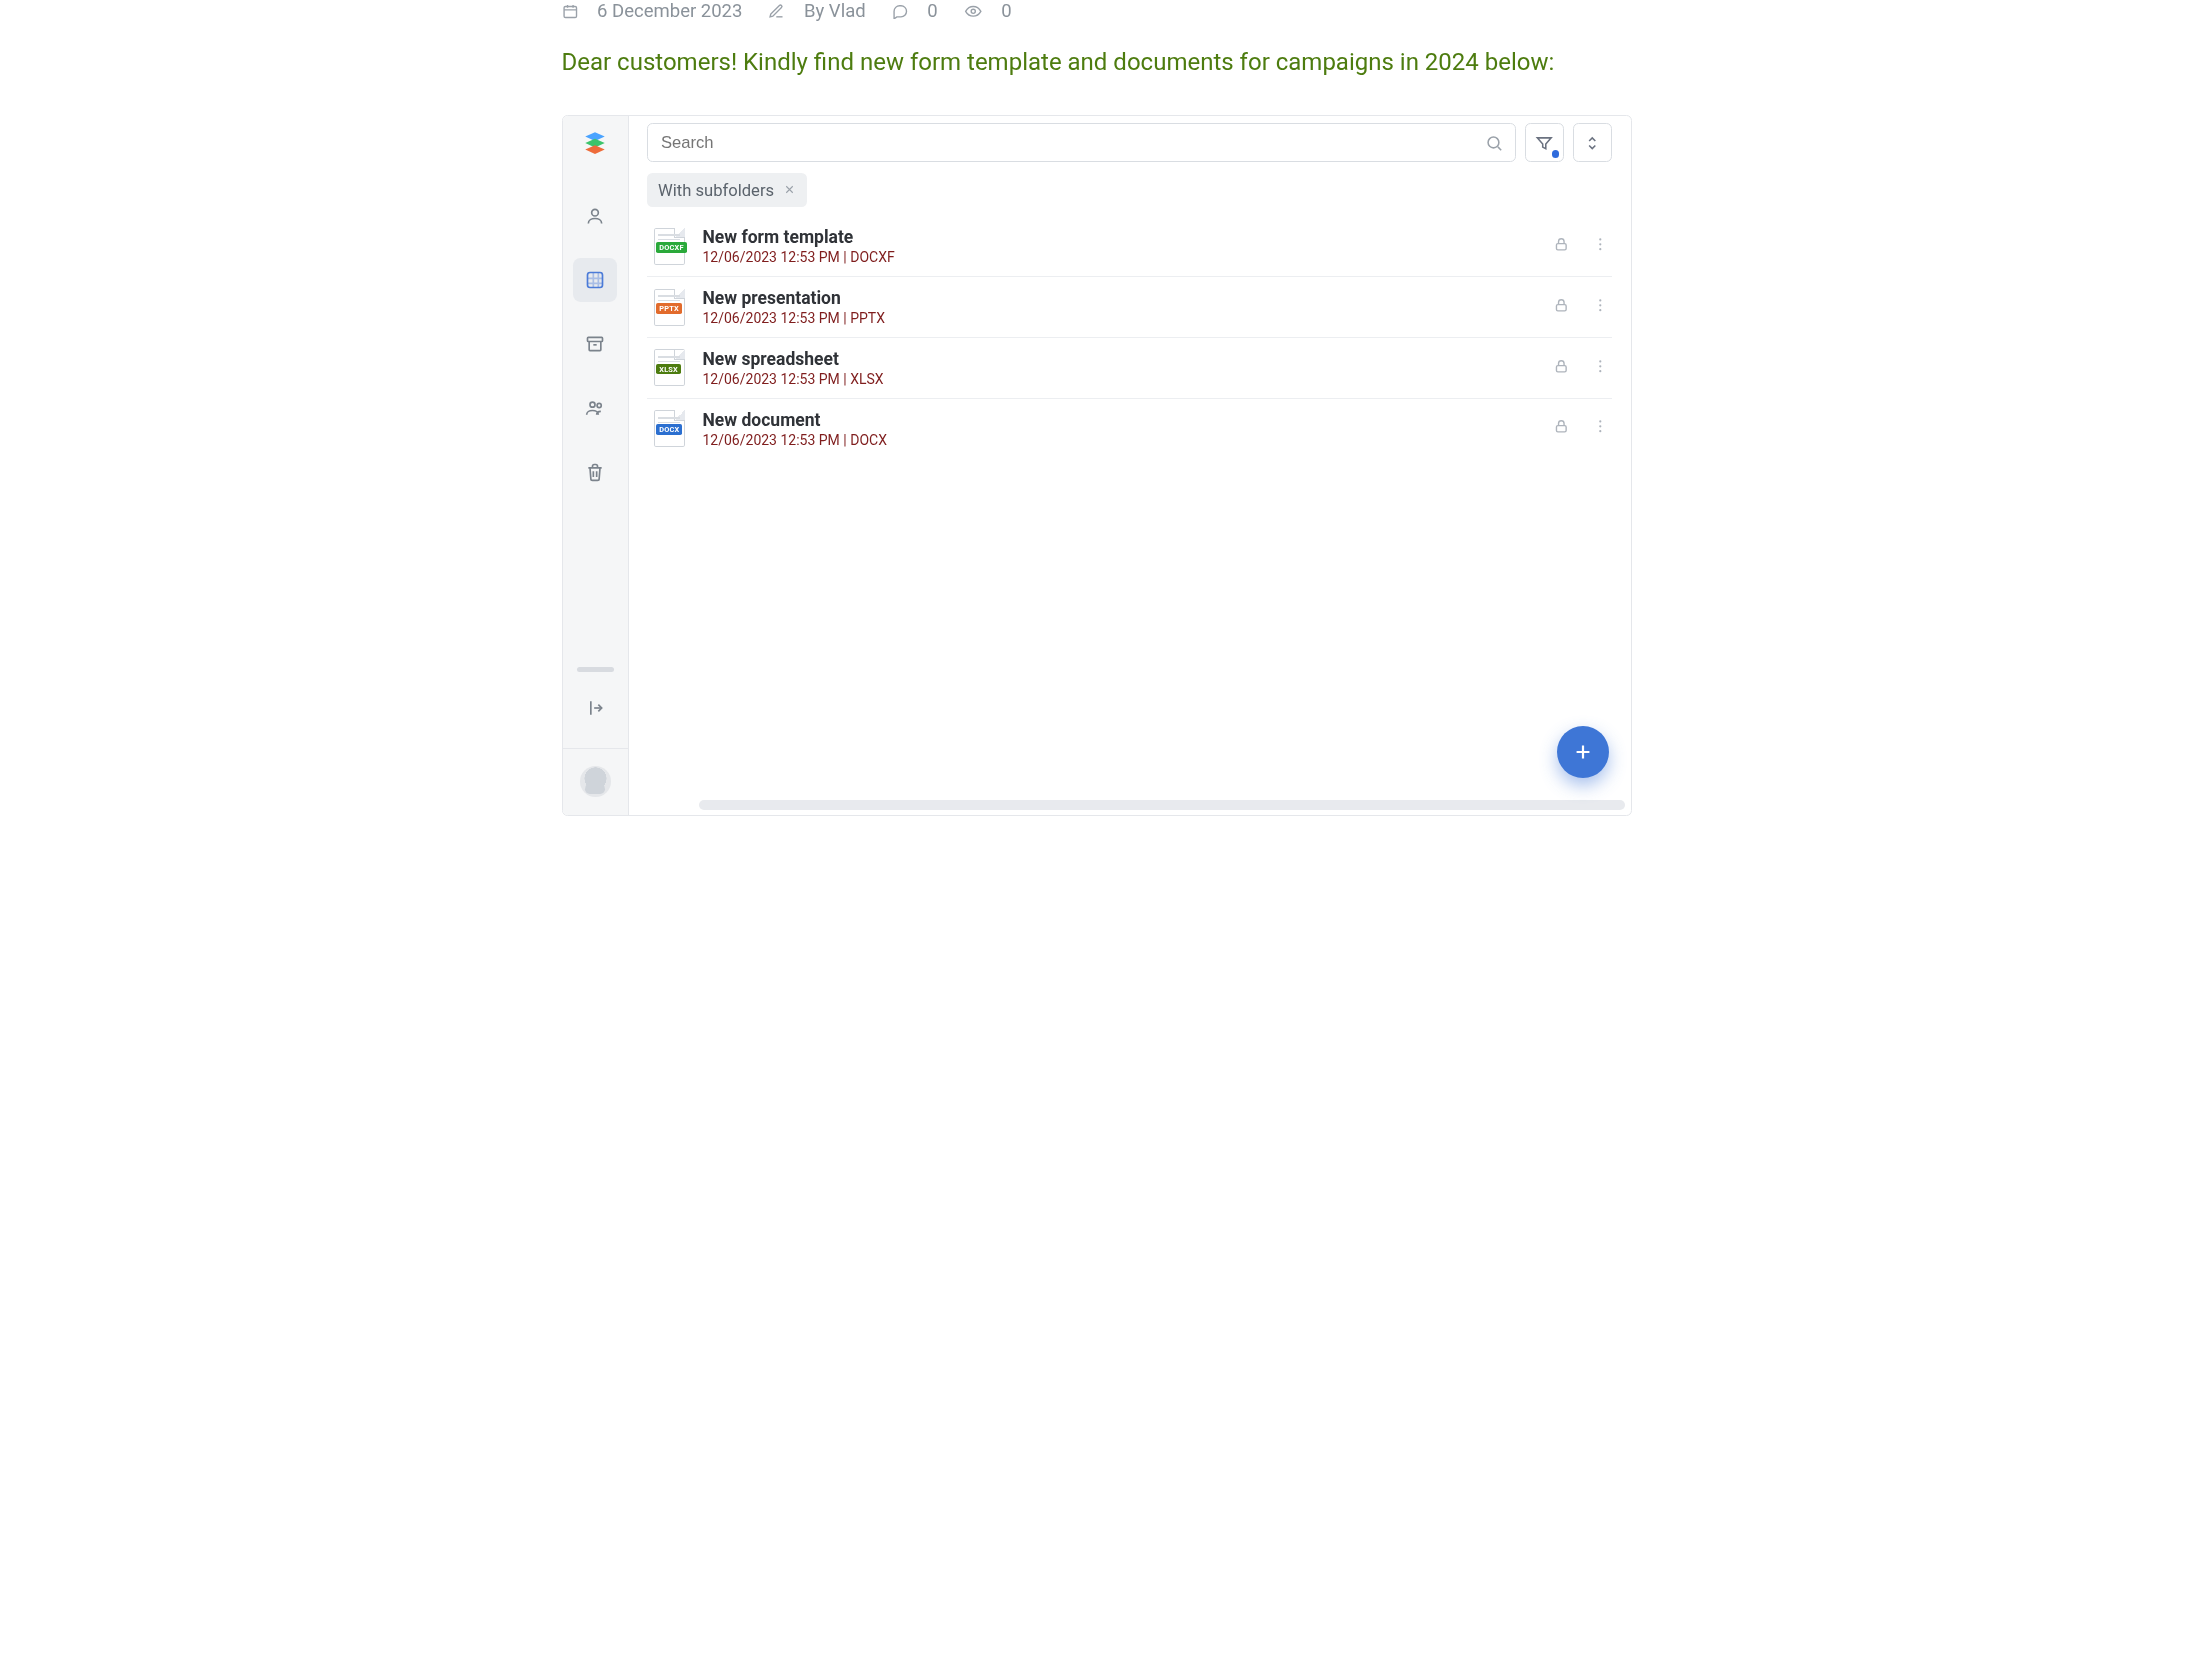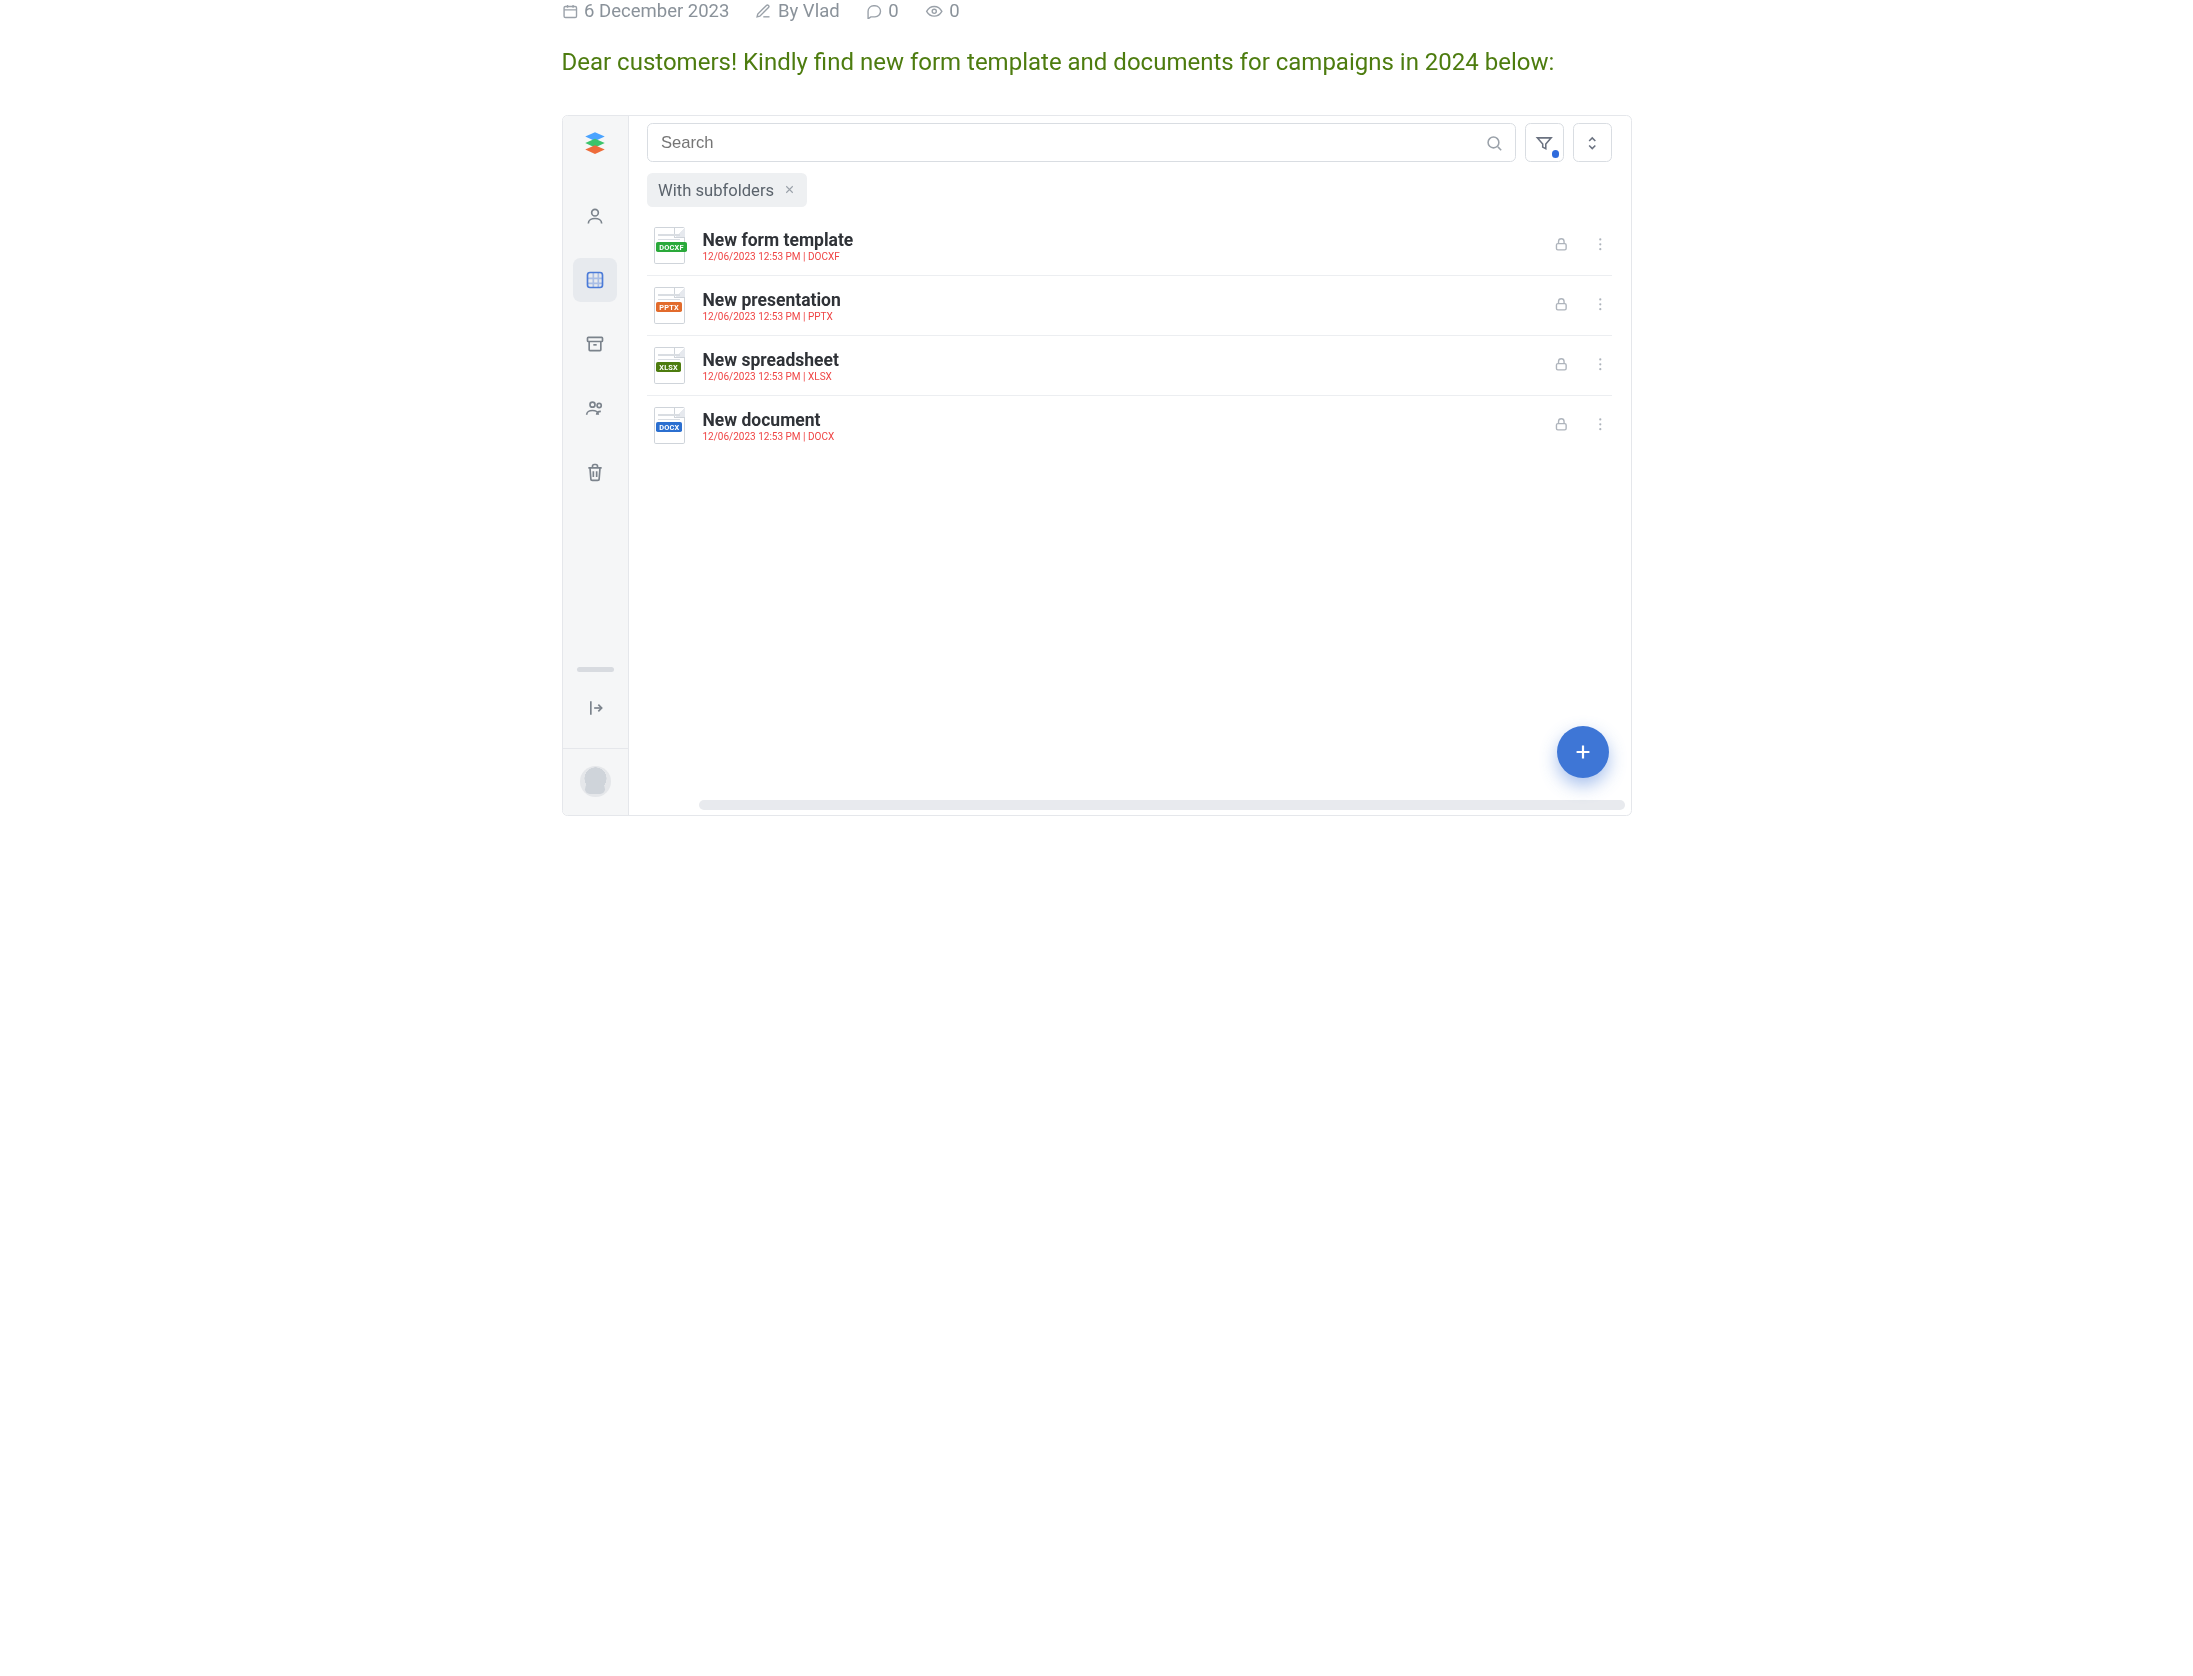--- a/index.html
+++ b/index.html
@@ -12,7 +12,7 @@
   .page{max-width:1144px;margin:0 auto;padding:0 37px 37px}
   h1.title{margin:16.6px 0 26px 26px;font-weight:800;font-size:52px;color:#333;letter-spacing:-0.5px}
   .meta{display:flex;gap:26px;align-items:center;color:#8a929a;font-size:18.5px;margin-left:0}
-  .meta .item{display:inline-flex;align-items:center;gap:6px}
+  .meta .item{display:inline-flex;align-items:center;gap:19px}
   .meta svg{flex:0 0 auto}
   .intro{font-size:24px;color:#4d7c0f;margin:26px 0 39px}
 

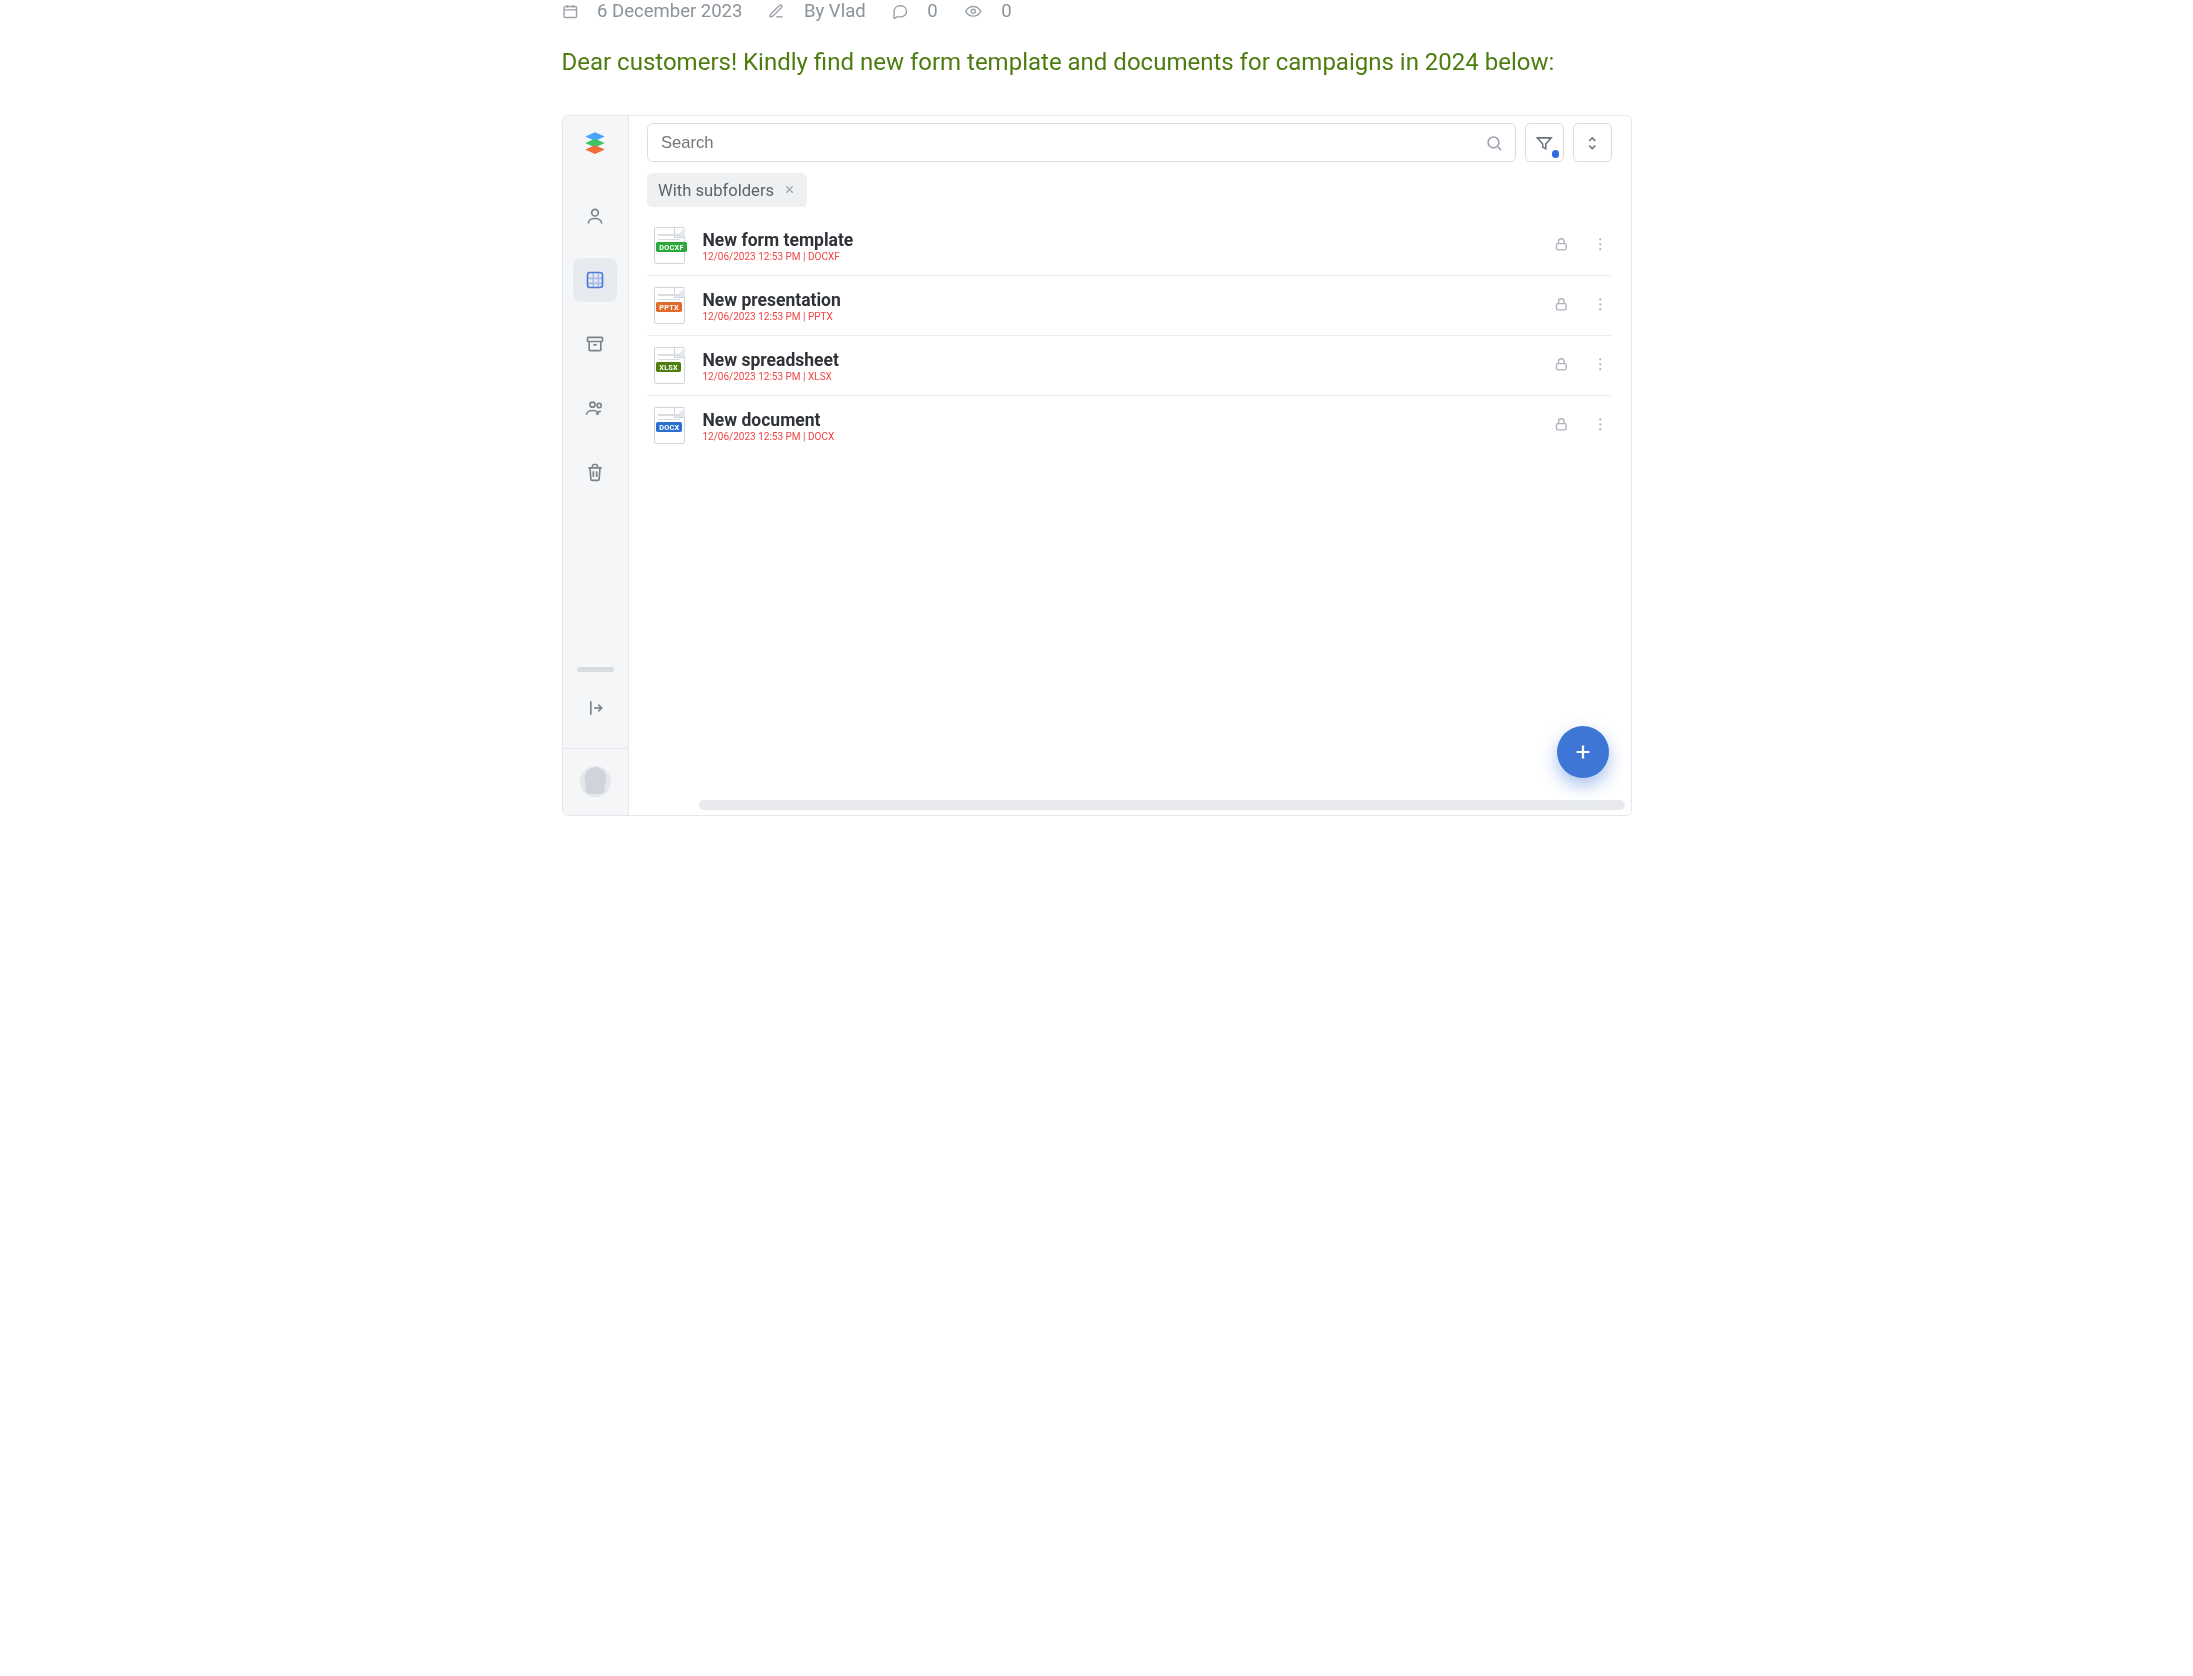--- a/index.html
+++ b/index.html
@@ -51,7 +51,7 @@
   .row .thumb{width:37px;height:37px;display:flex;align-items:center;justify-content:center;flex:0 0 37px}
   .row .txt{display:flex;flex-direction:column;gap:1.8px;flex:1 1 auto;min-width:0}
   .row .name-txt{font-weight:700;font-size:17.5px;color:#2f3237}
-  .row .sub{font-size:10px;color:#ef4444}
+  .row .sub{font-size:14px;color:#7f1d1d}
   .row .lock{color:#aeb4bc;flex:0 0 auto}
   .row .more{color:#aeb4bc;flex:0 0 auto;margin-left:7.4px}
 

